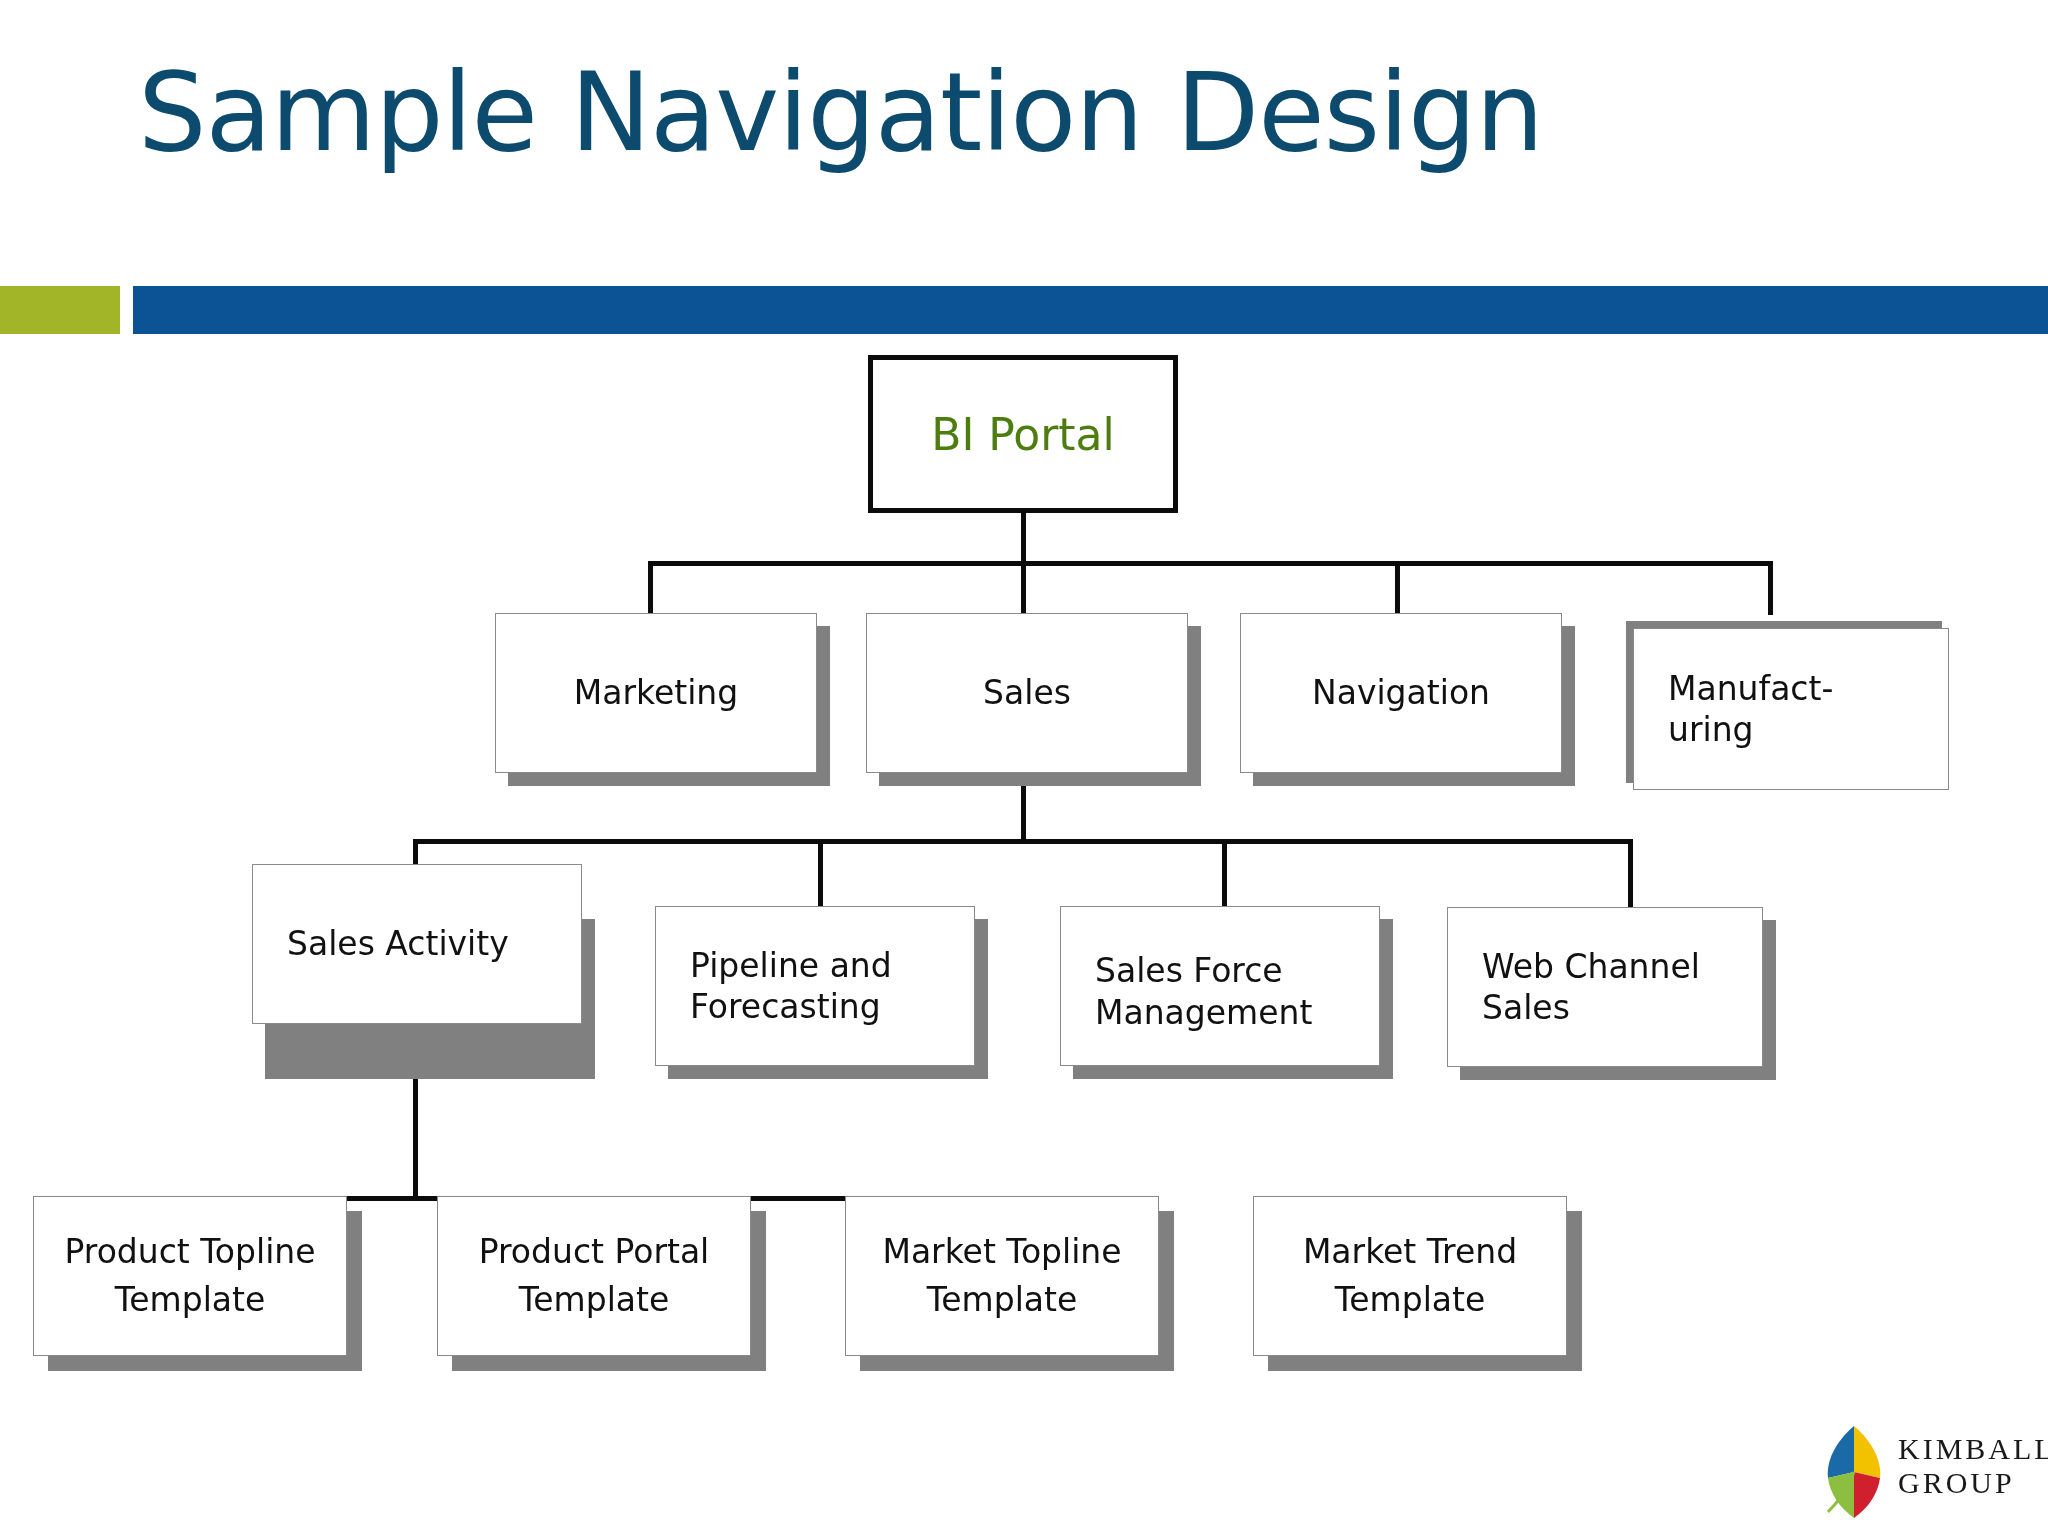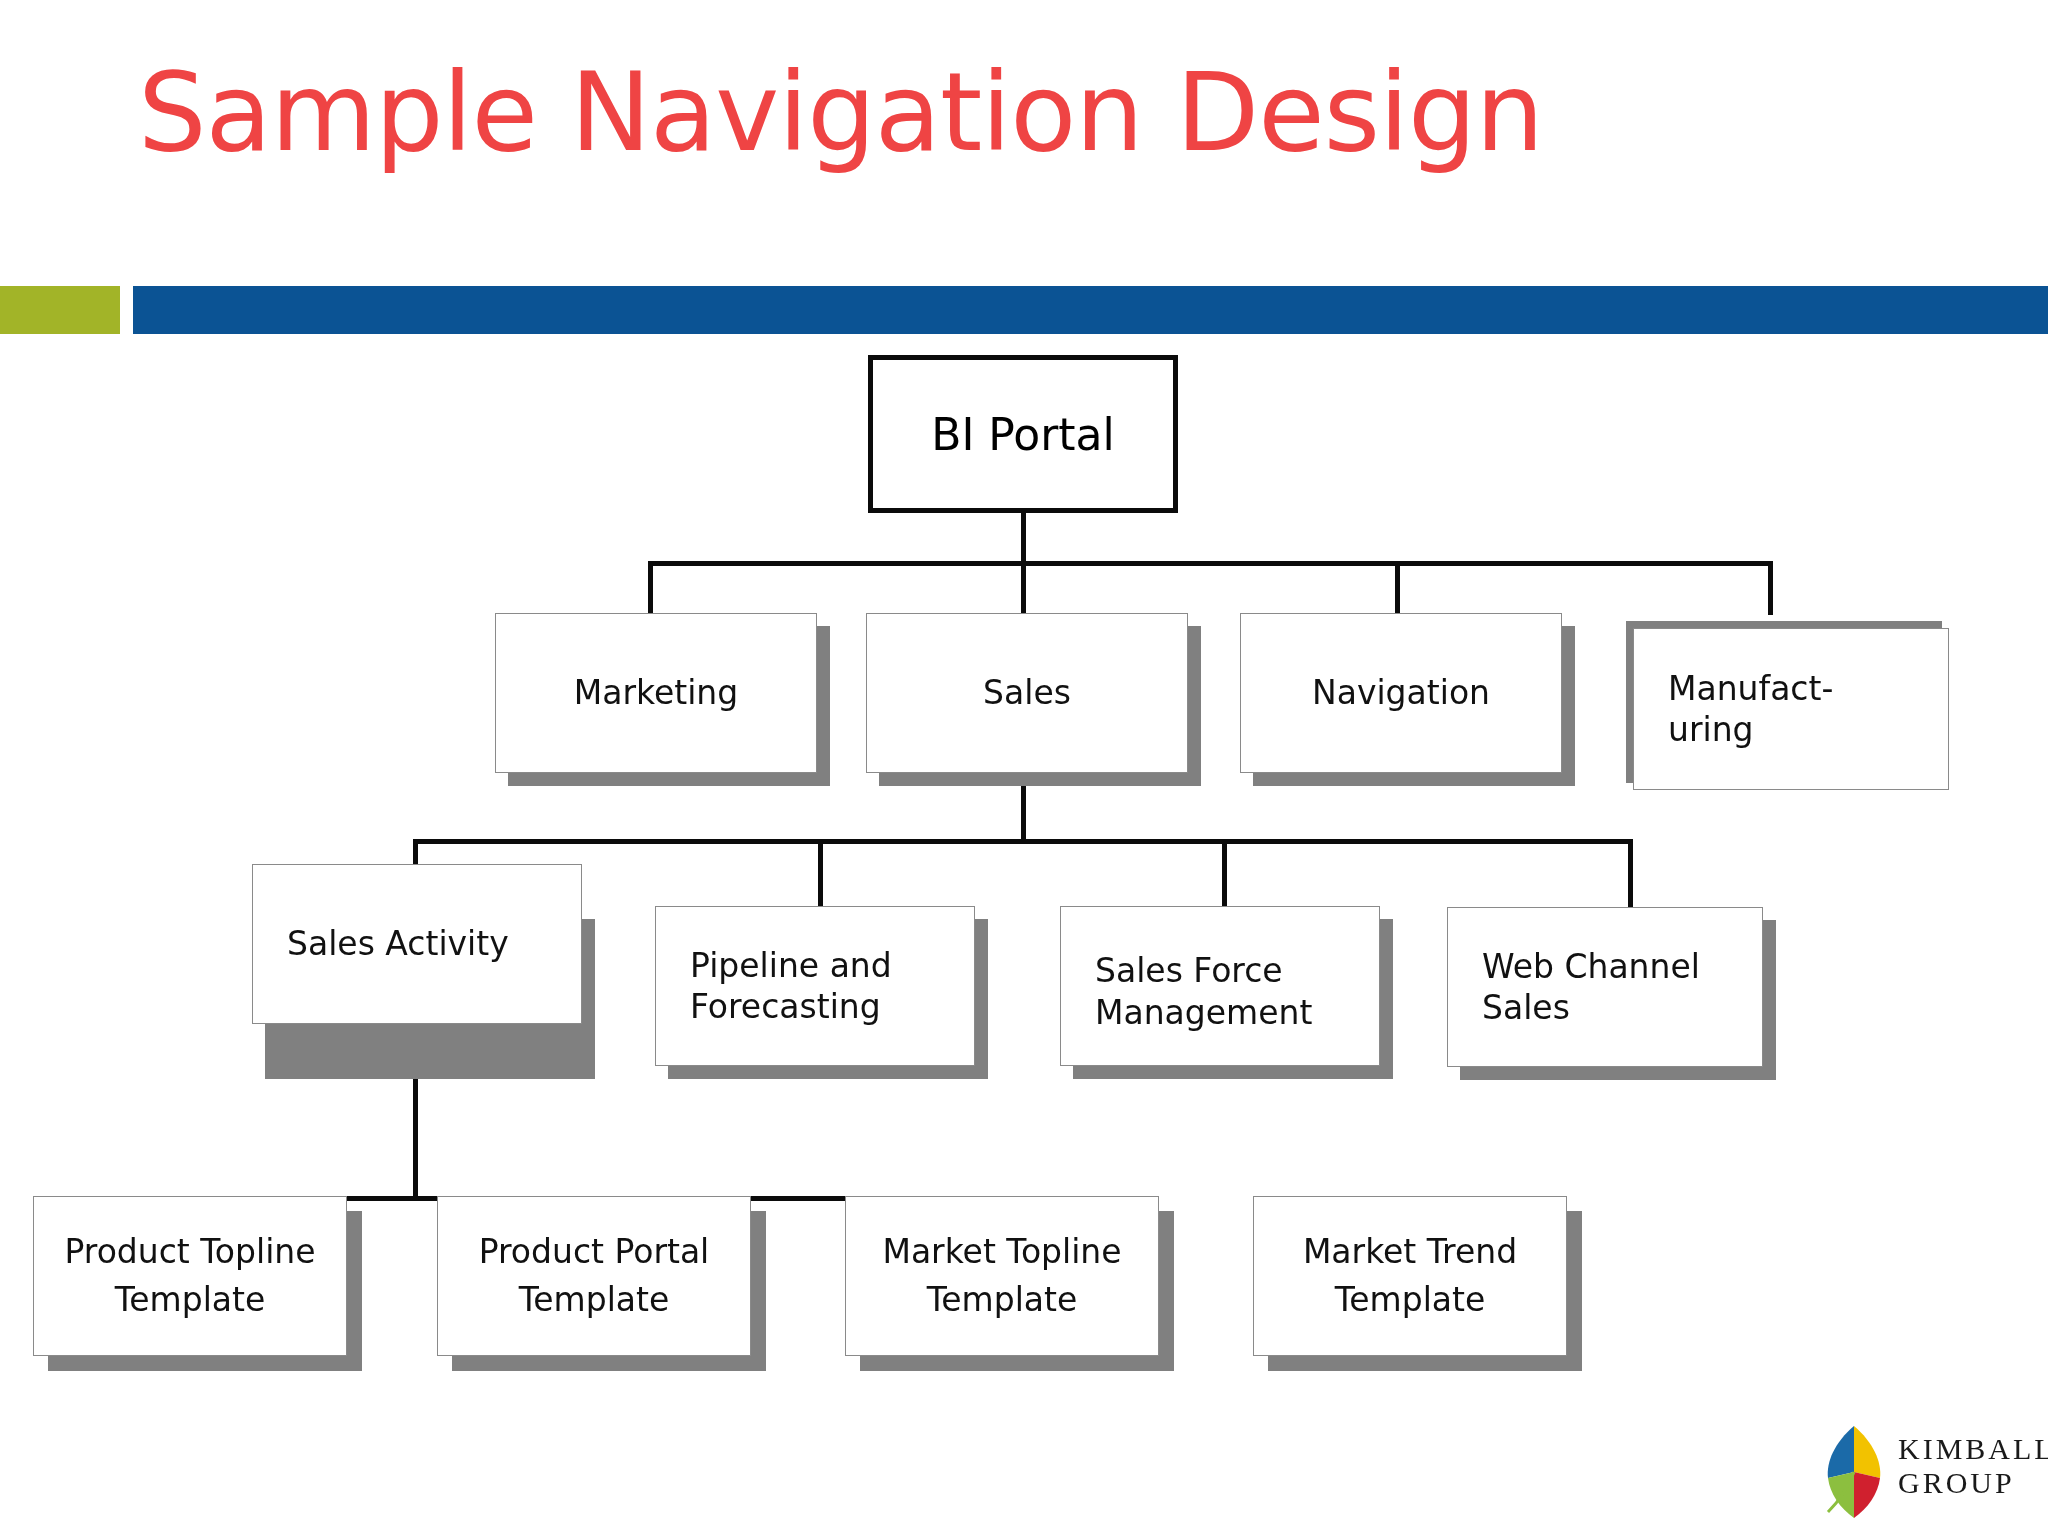--- a/index.html
+++ b/index.html
@@ -11,7 +11,7 @@
     position:absolute;left:138px;top:56px;width:1500px;
     font-family:"DejaVu Sans","Liberation Sans",sans-serif;
     font-size:108px;line-height:1.05;font-weight:400;
-    color:#ef4444;letter-spacing:-1px;white-space:nowrap;
+    color:#0c4a6e;letter-spacing:-1px;white-space:nowrap;
   }
 
   

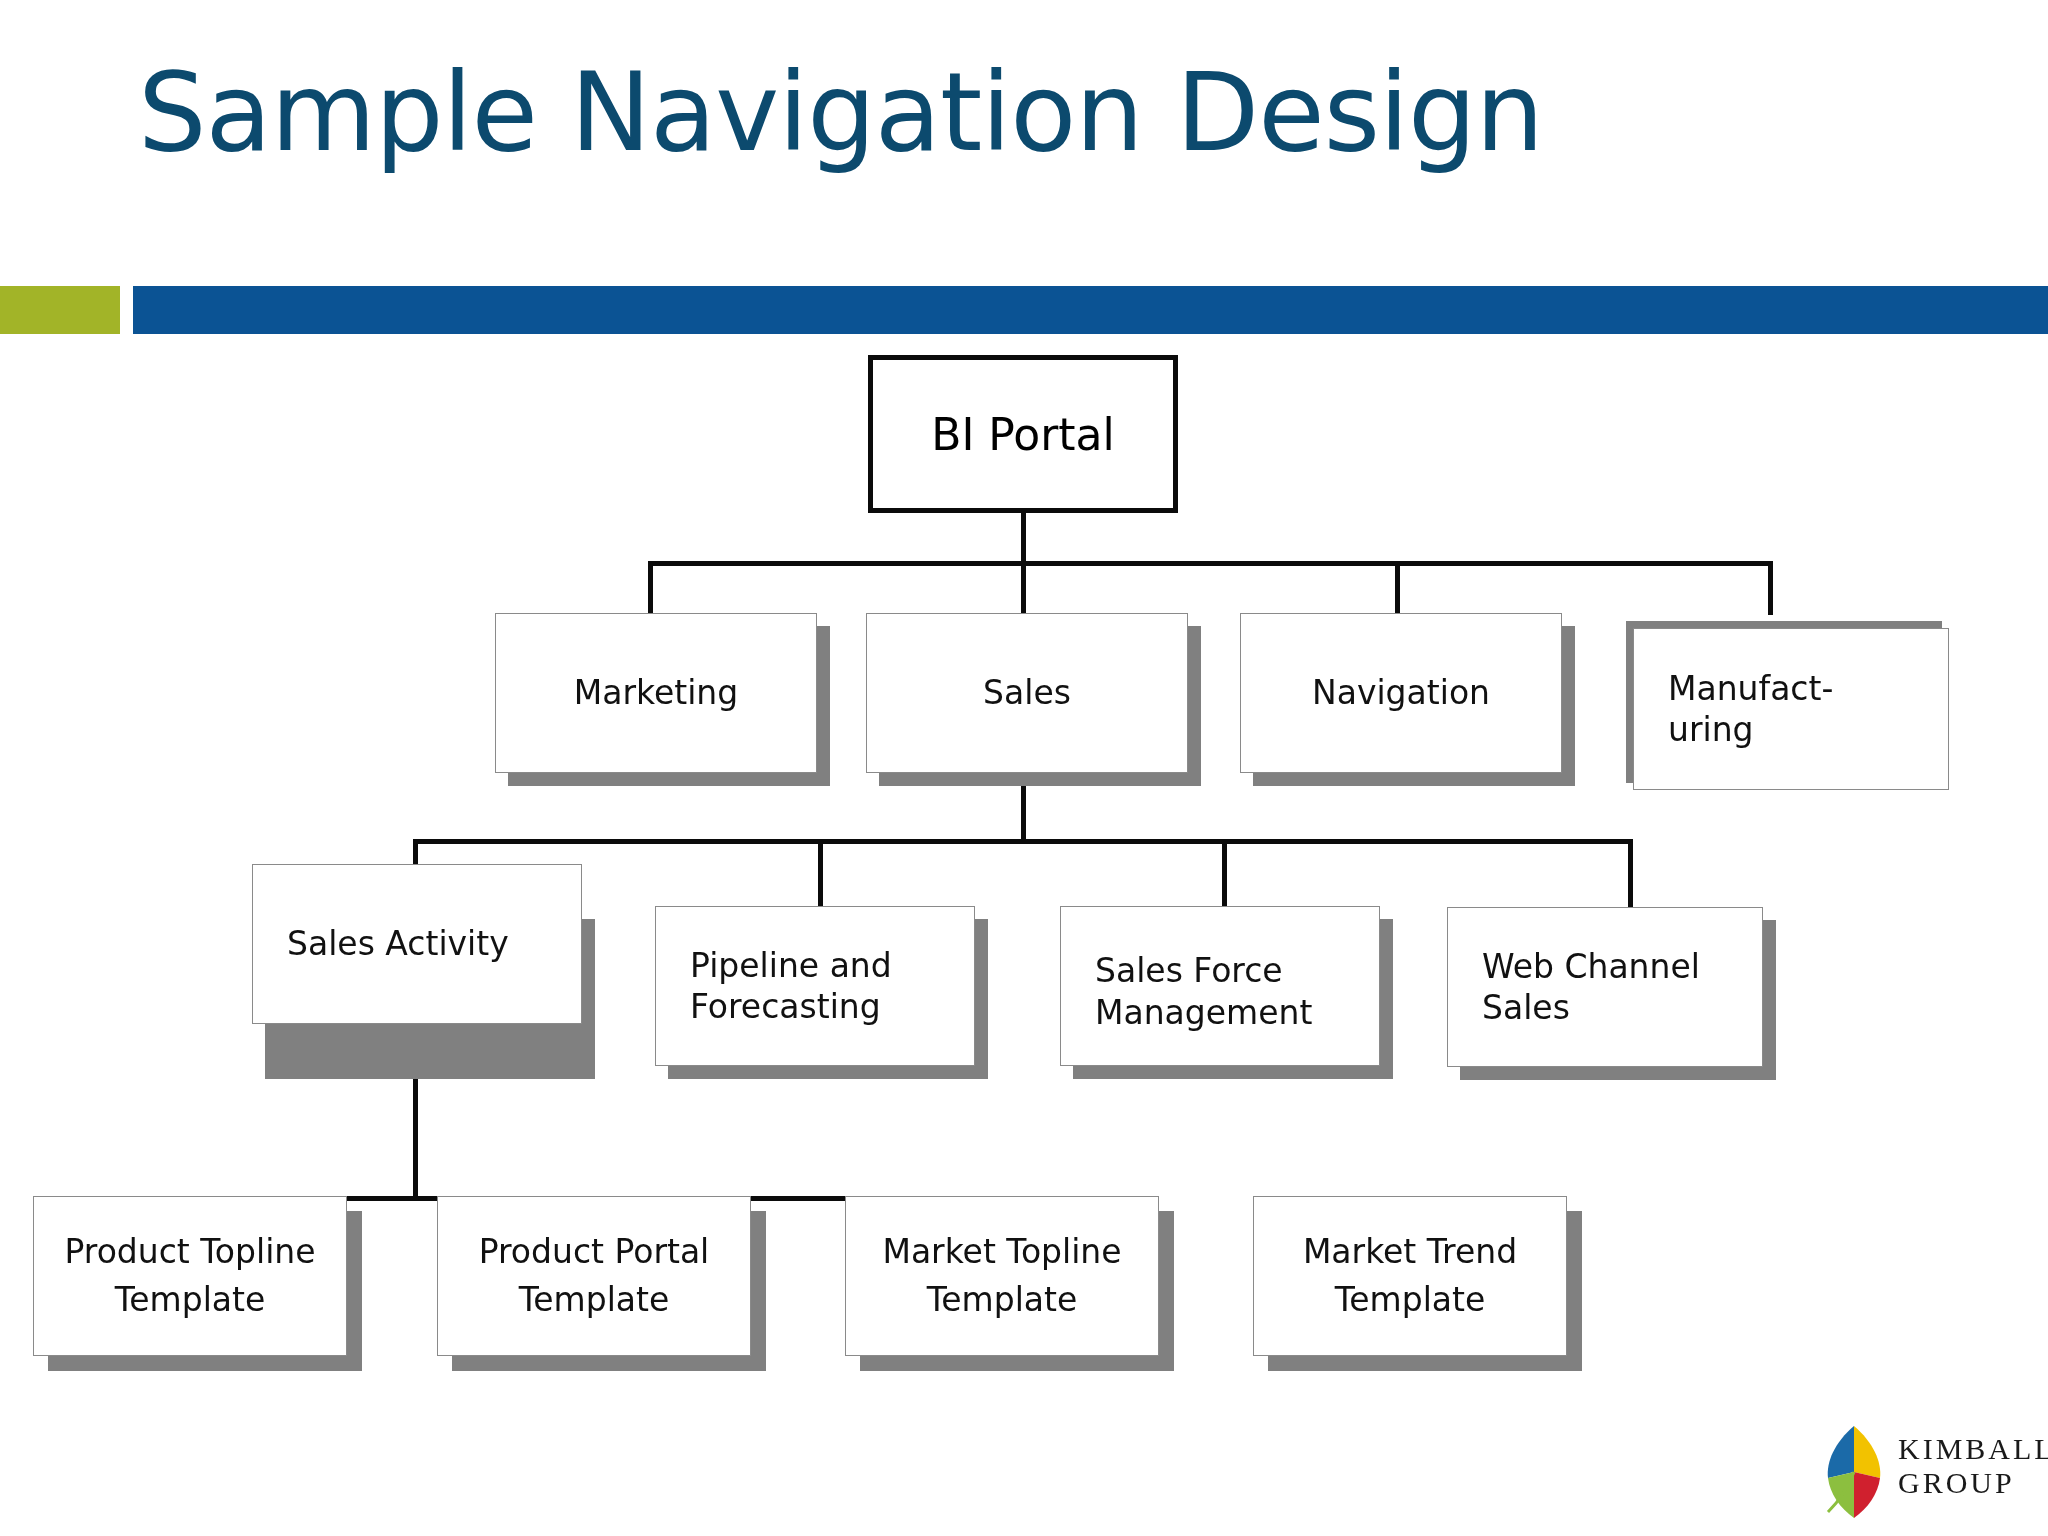--- a/index.html
+++ b/index.html
@@ -41,7 +41,7 @@
       border:5px solid #0b0b0b;justify-content:center;
   }
   #node-bi-portal .node-label{
-      text-align:center;font-size:44px;color:#000000;
+      text-align:center;font-size:44px;color:#4d7c0f;
   }
 
   

